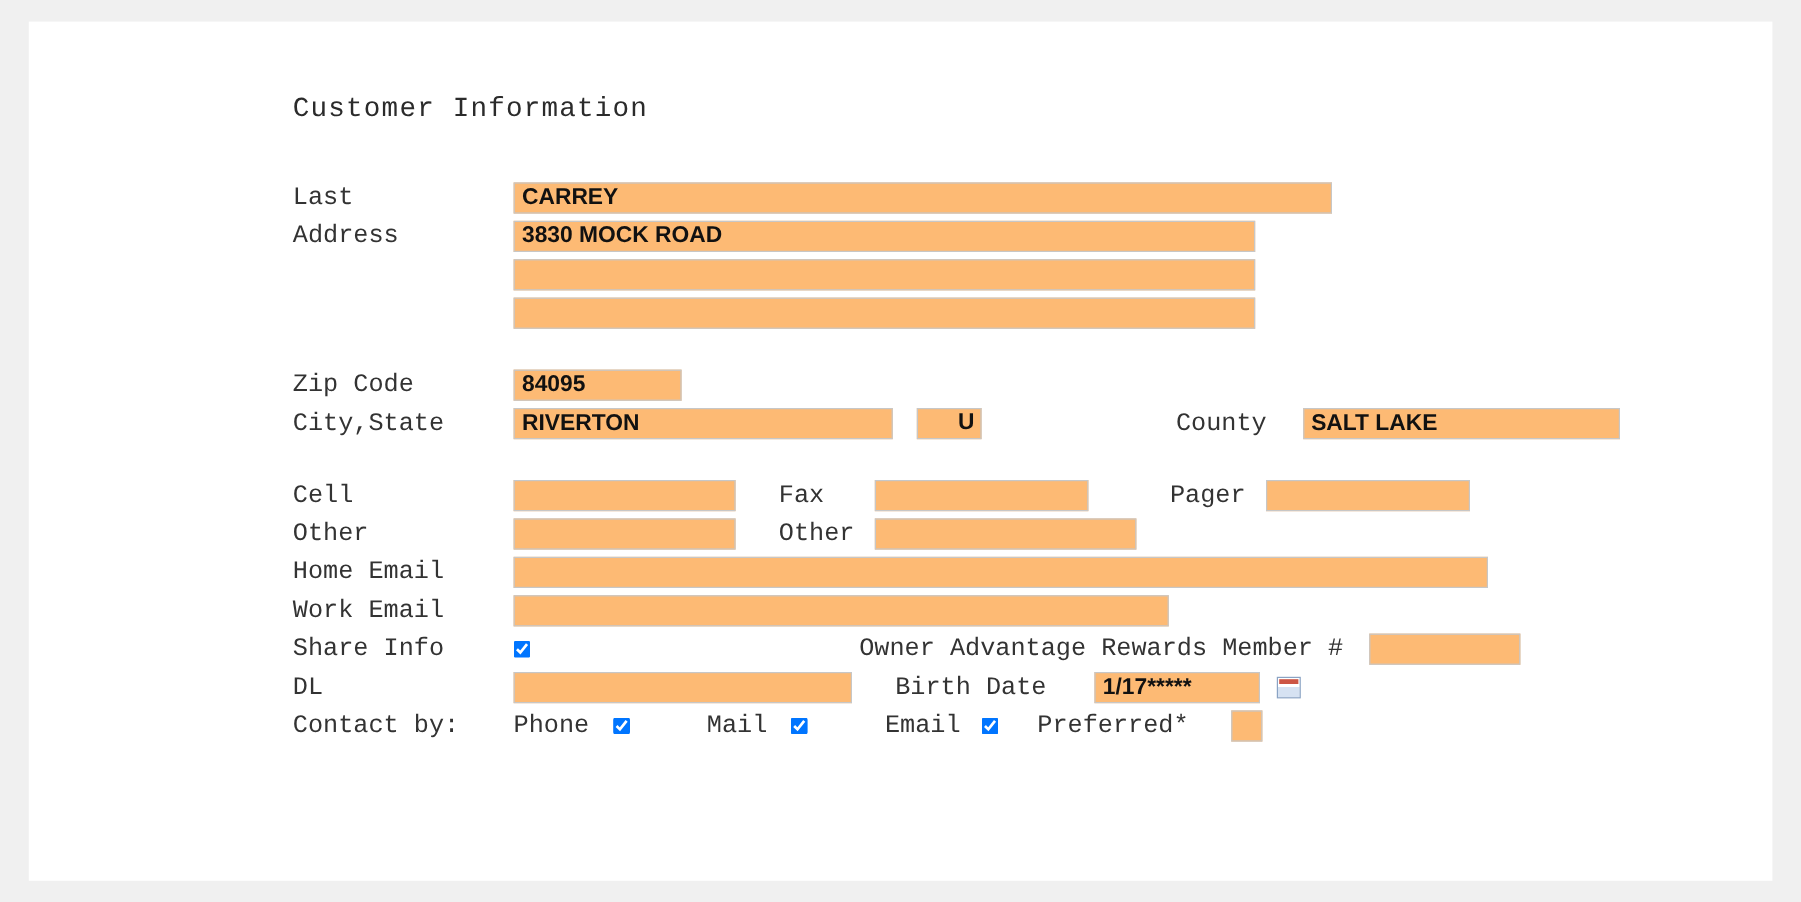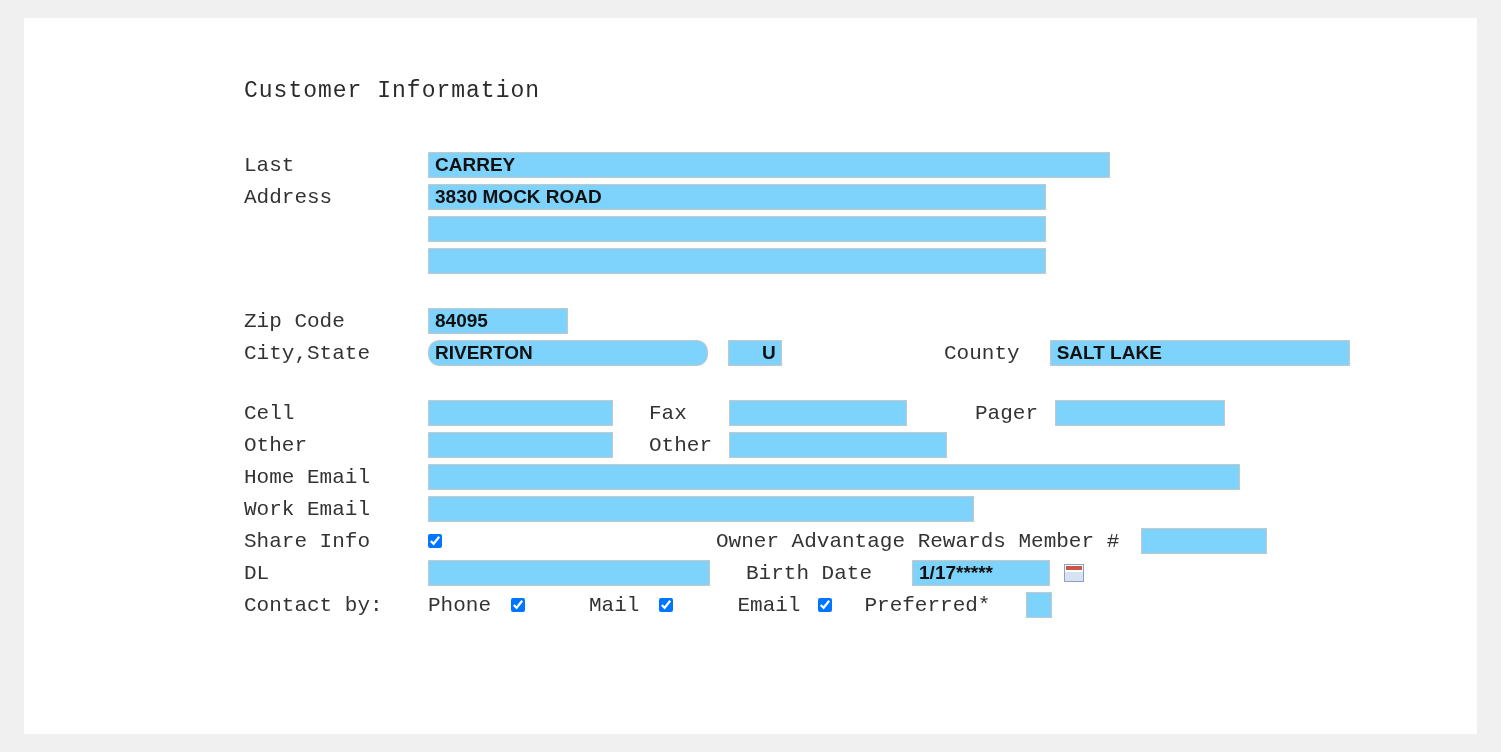--- a/index.html
+++ b/index.html
@@ -48,7 +48,7 @@
     font-weight: bold;
     color: #111;
     border: 1px solid #c7c7c7;
-    background: #7dd3fc;
+    background: #fdba74;
     padding: 2px 6px;
     height: 26px;
   }

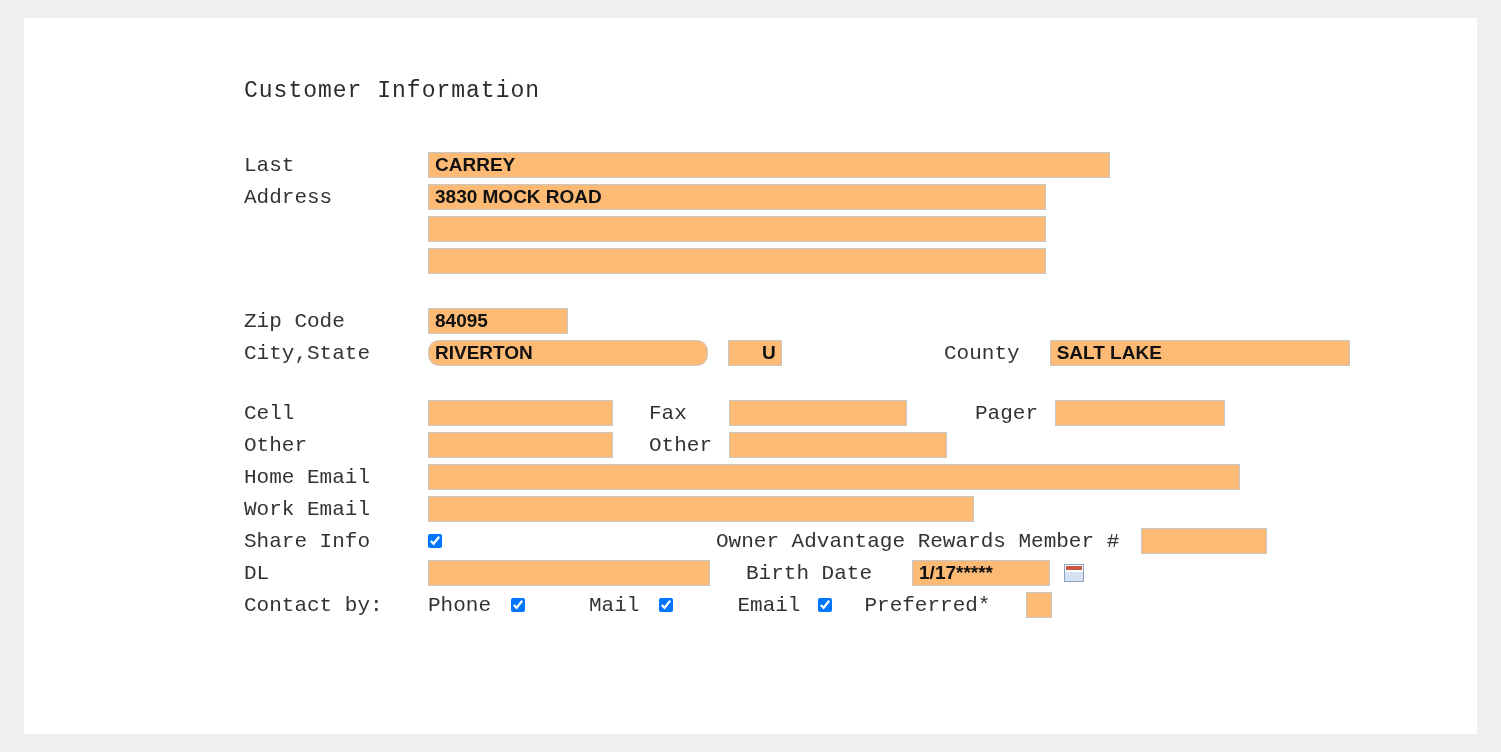--- a/index.html
+++ b/index.html
@@ -115,7 +115,7 @@
 
   <div class="row">
     <label class="fld col1">City,State</label>
-    <input class="txt" style="width: 280px; border-radius: 11px;" value="RIVERTON">
+    <input class="txt" style="width: 316px;" value="RIVERTON">
     <span class="gap" style="width:8px;"></span>
     <input class="txt" style="width: 54px; padding-left: 33px;" value="UT">
     <span class="gap" style="width:150px;"></span>

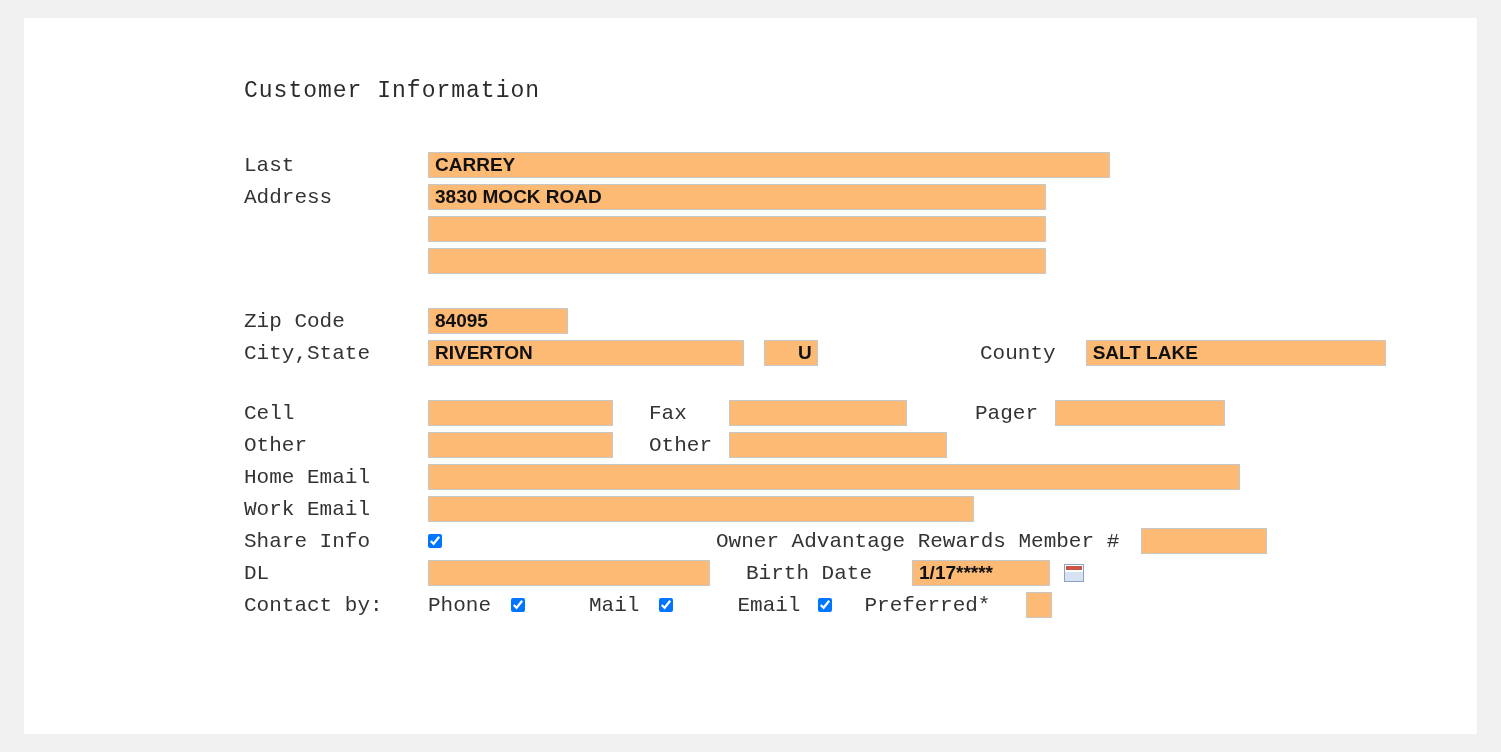--- a/index.html
+++ b/index.html
@@ -121,7 +121,7 @@
     <span class="gap" style="width:150px;"></span>
     <label class="fld">County</label>
     <span class="gap" style="width:18px;"></span>
-    <input class="txt" style="width: 300px;" value="SALT LAKE">
+    <input class="txt" style="width: 264px;" value="SALT LAKE">
   </div>
 
   <div class="spacer"></div>

